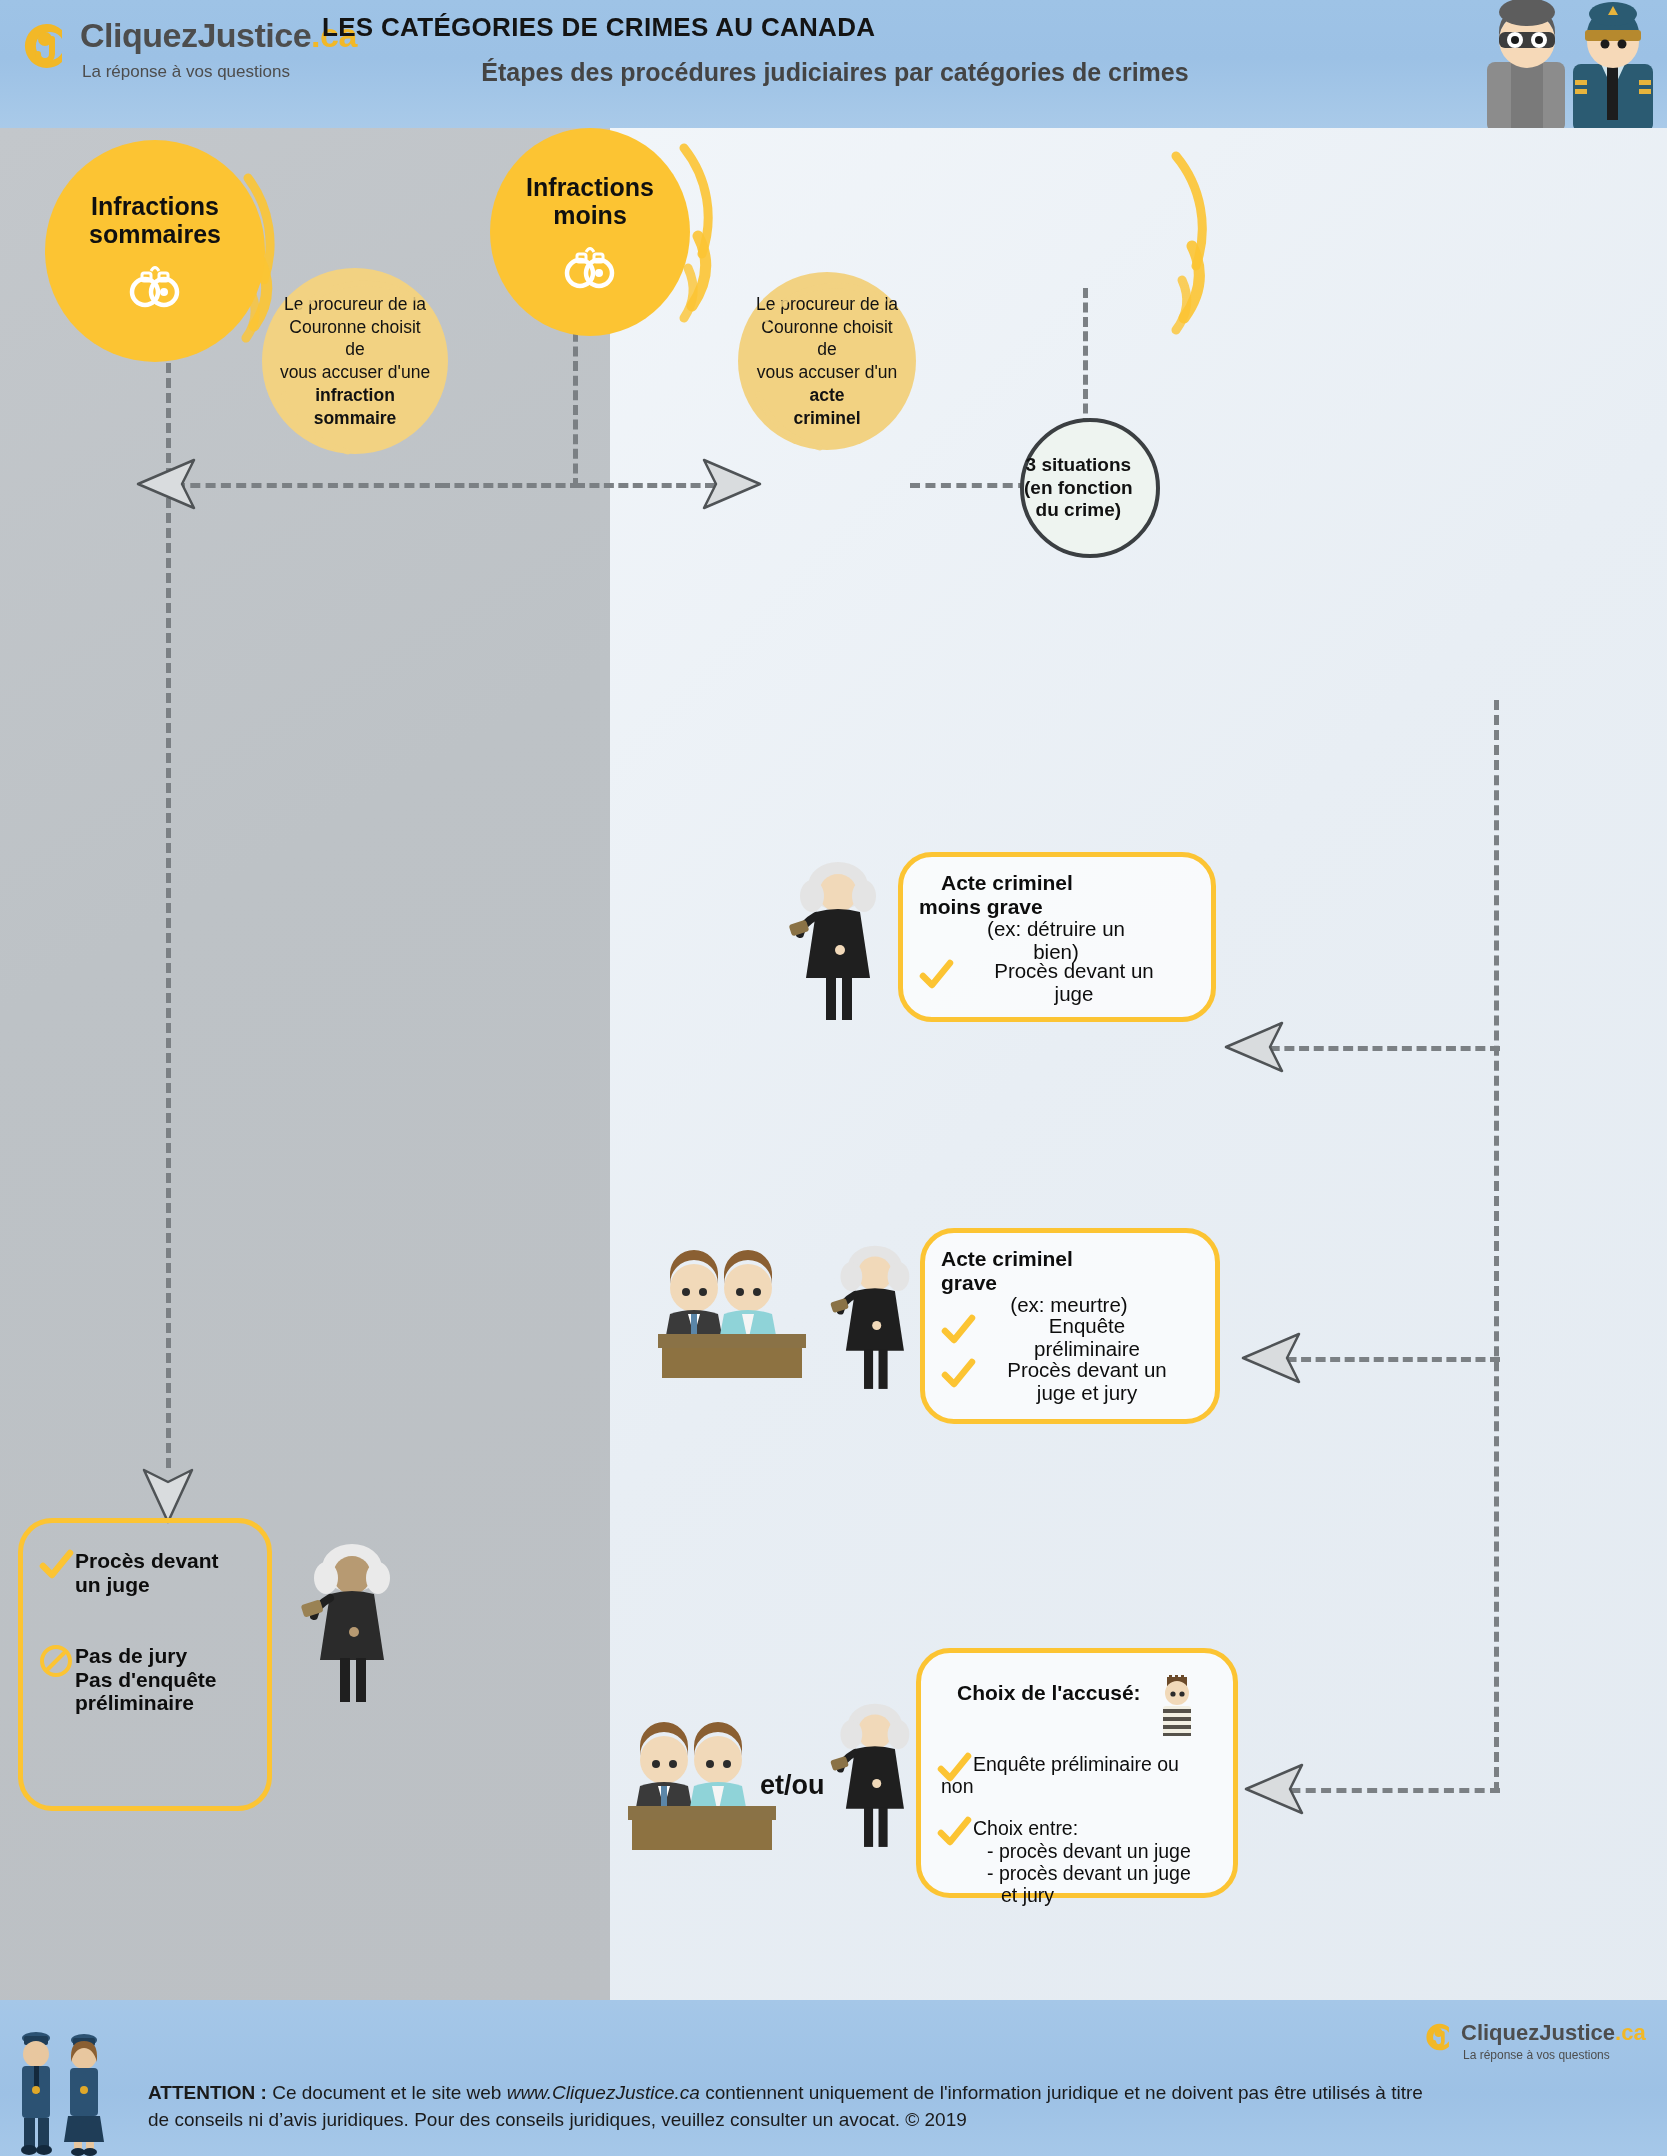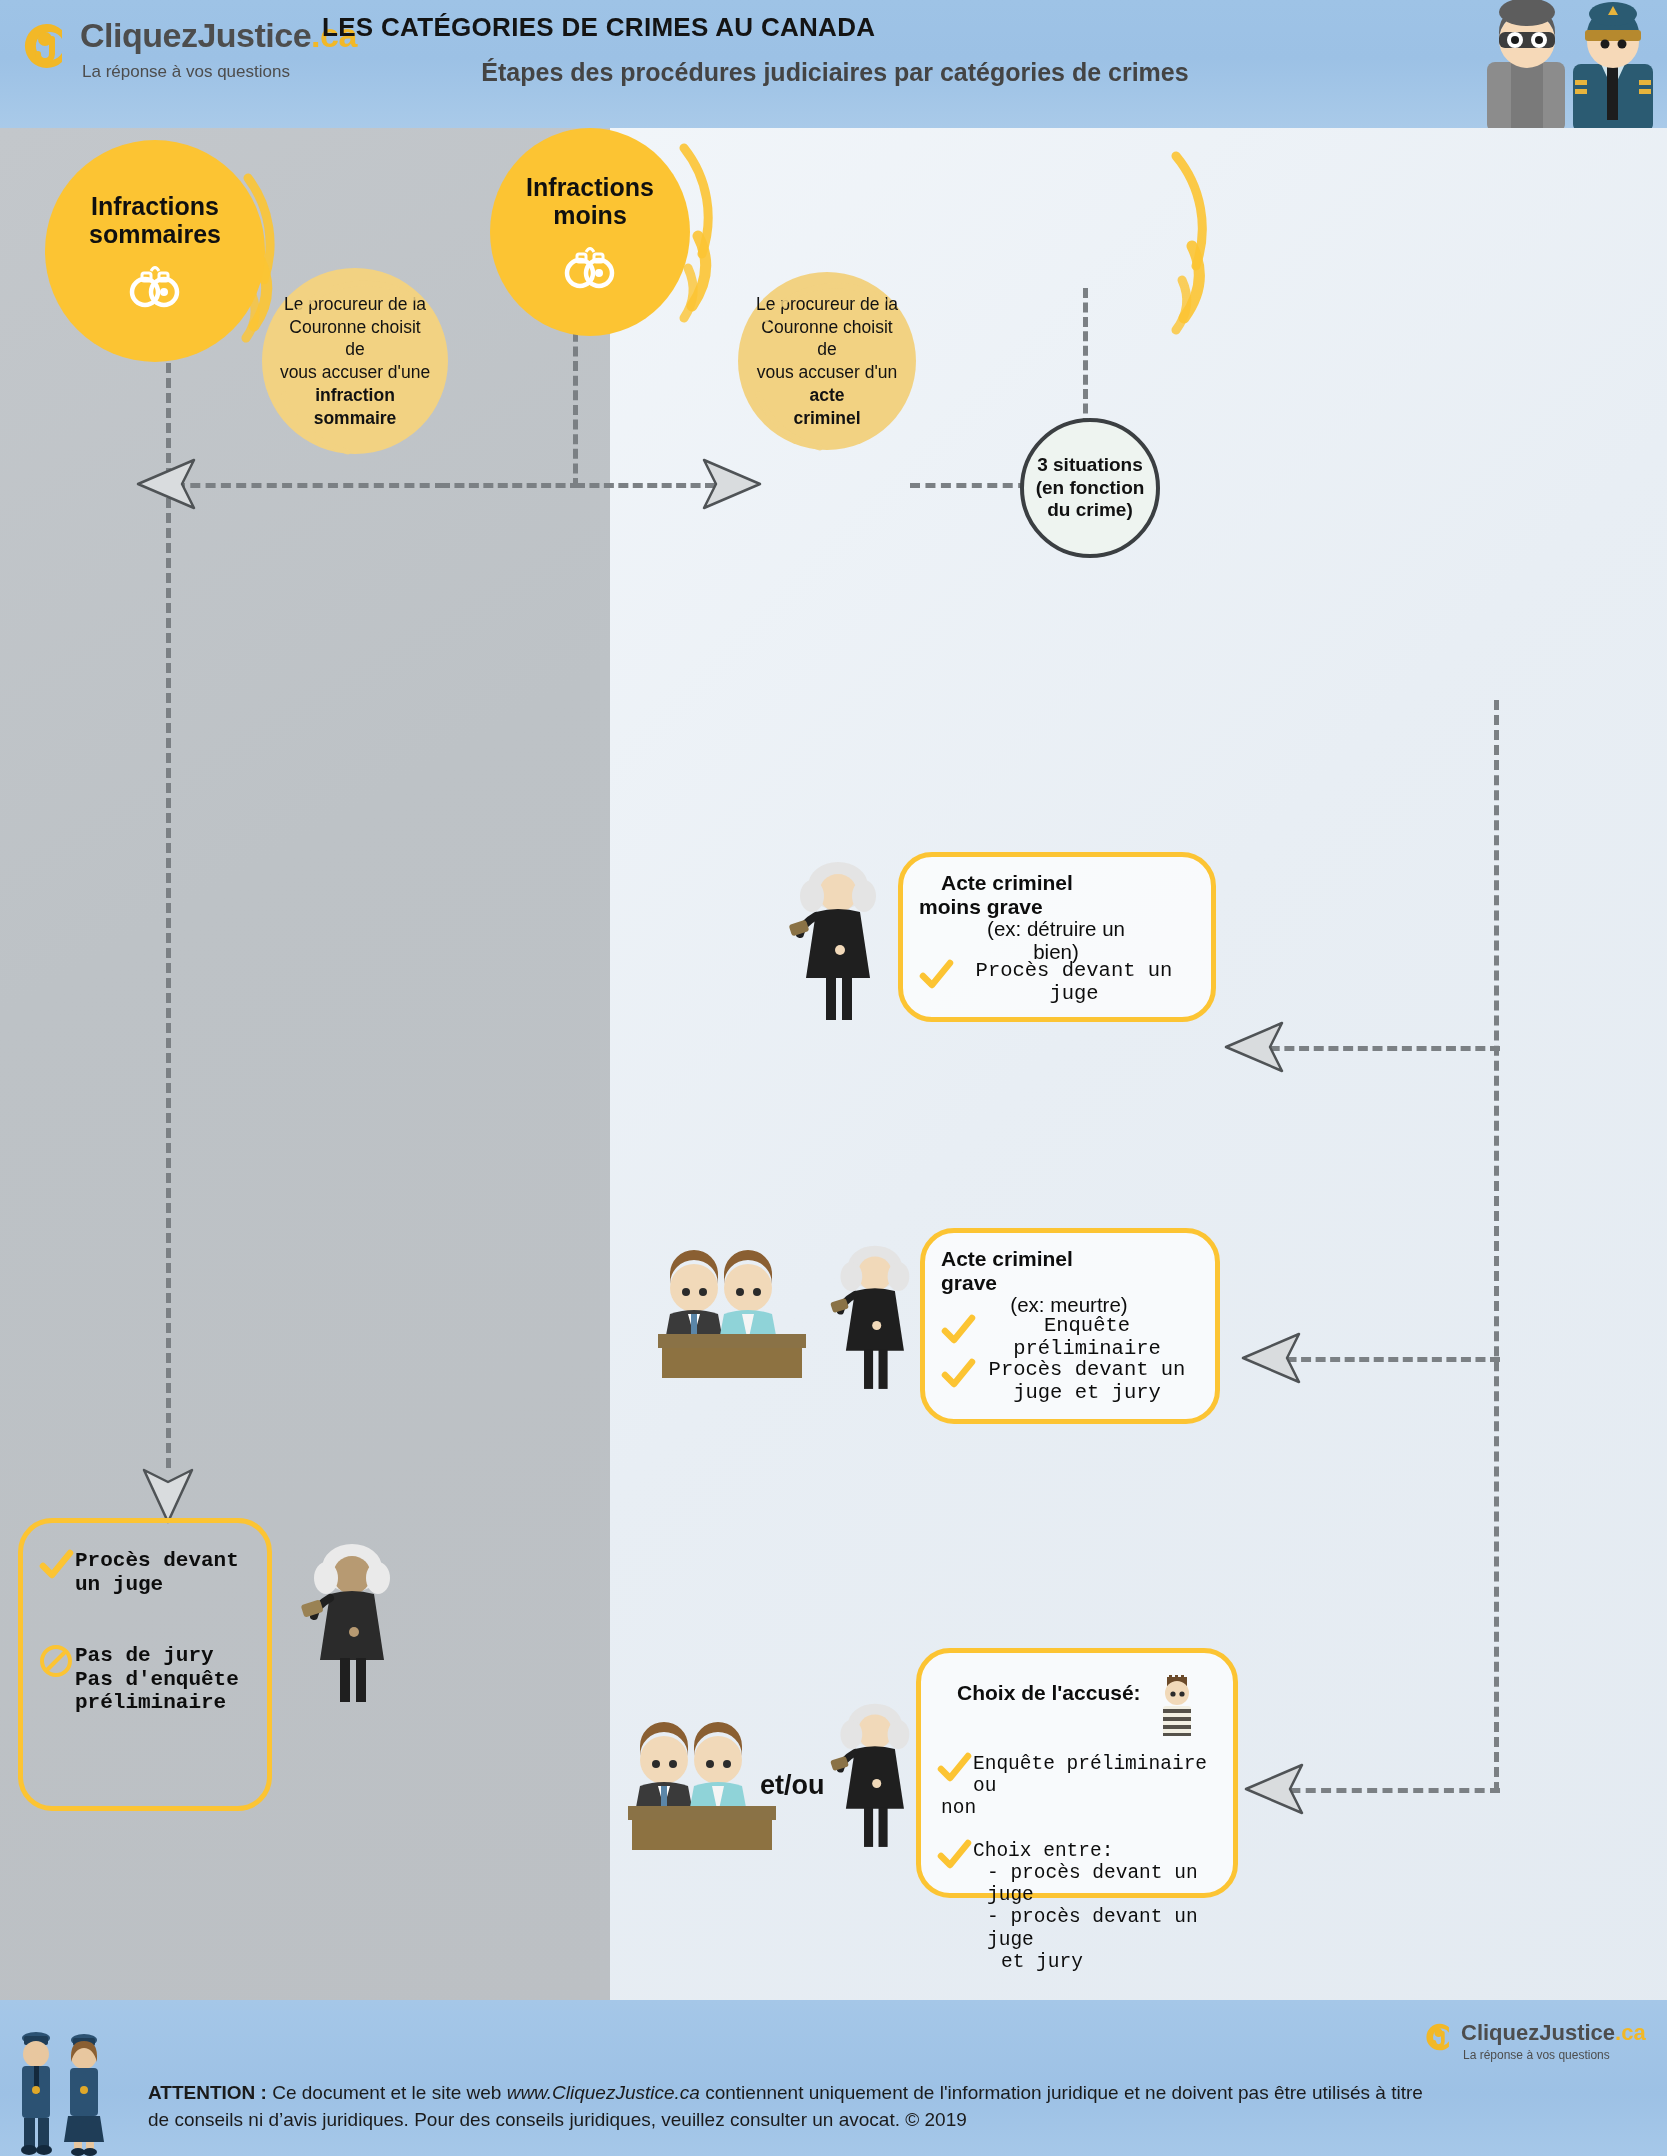--- a/index.html
+++ b/index.html
@@ -93,7 +93,7 @@
   .mint {
     position:absolute; border-radius:50%;
     background:#eef4f0; border:4px solid #3b3f42;
-    display:flex; align-items:center; justify-content:center; text-align:center;
+    display:flex; align-items:center; text-align:center;
   }
   .mint .m-text { font-size:19px; font-weight:bold; color:#111; line-height:1.18; }
 

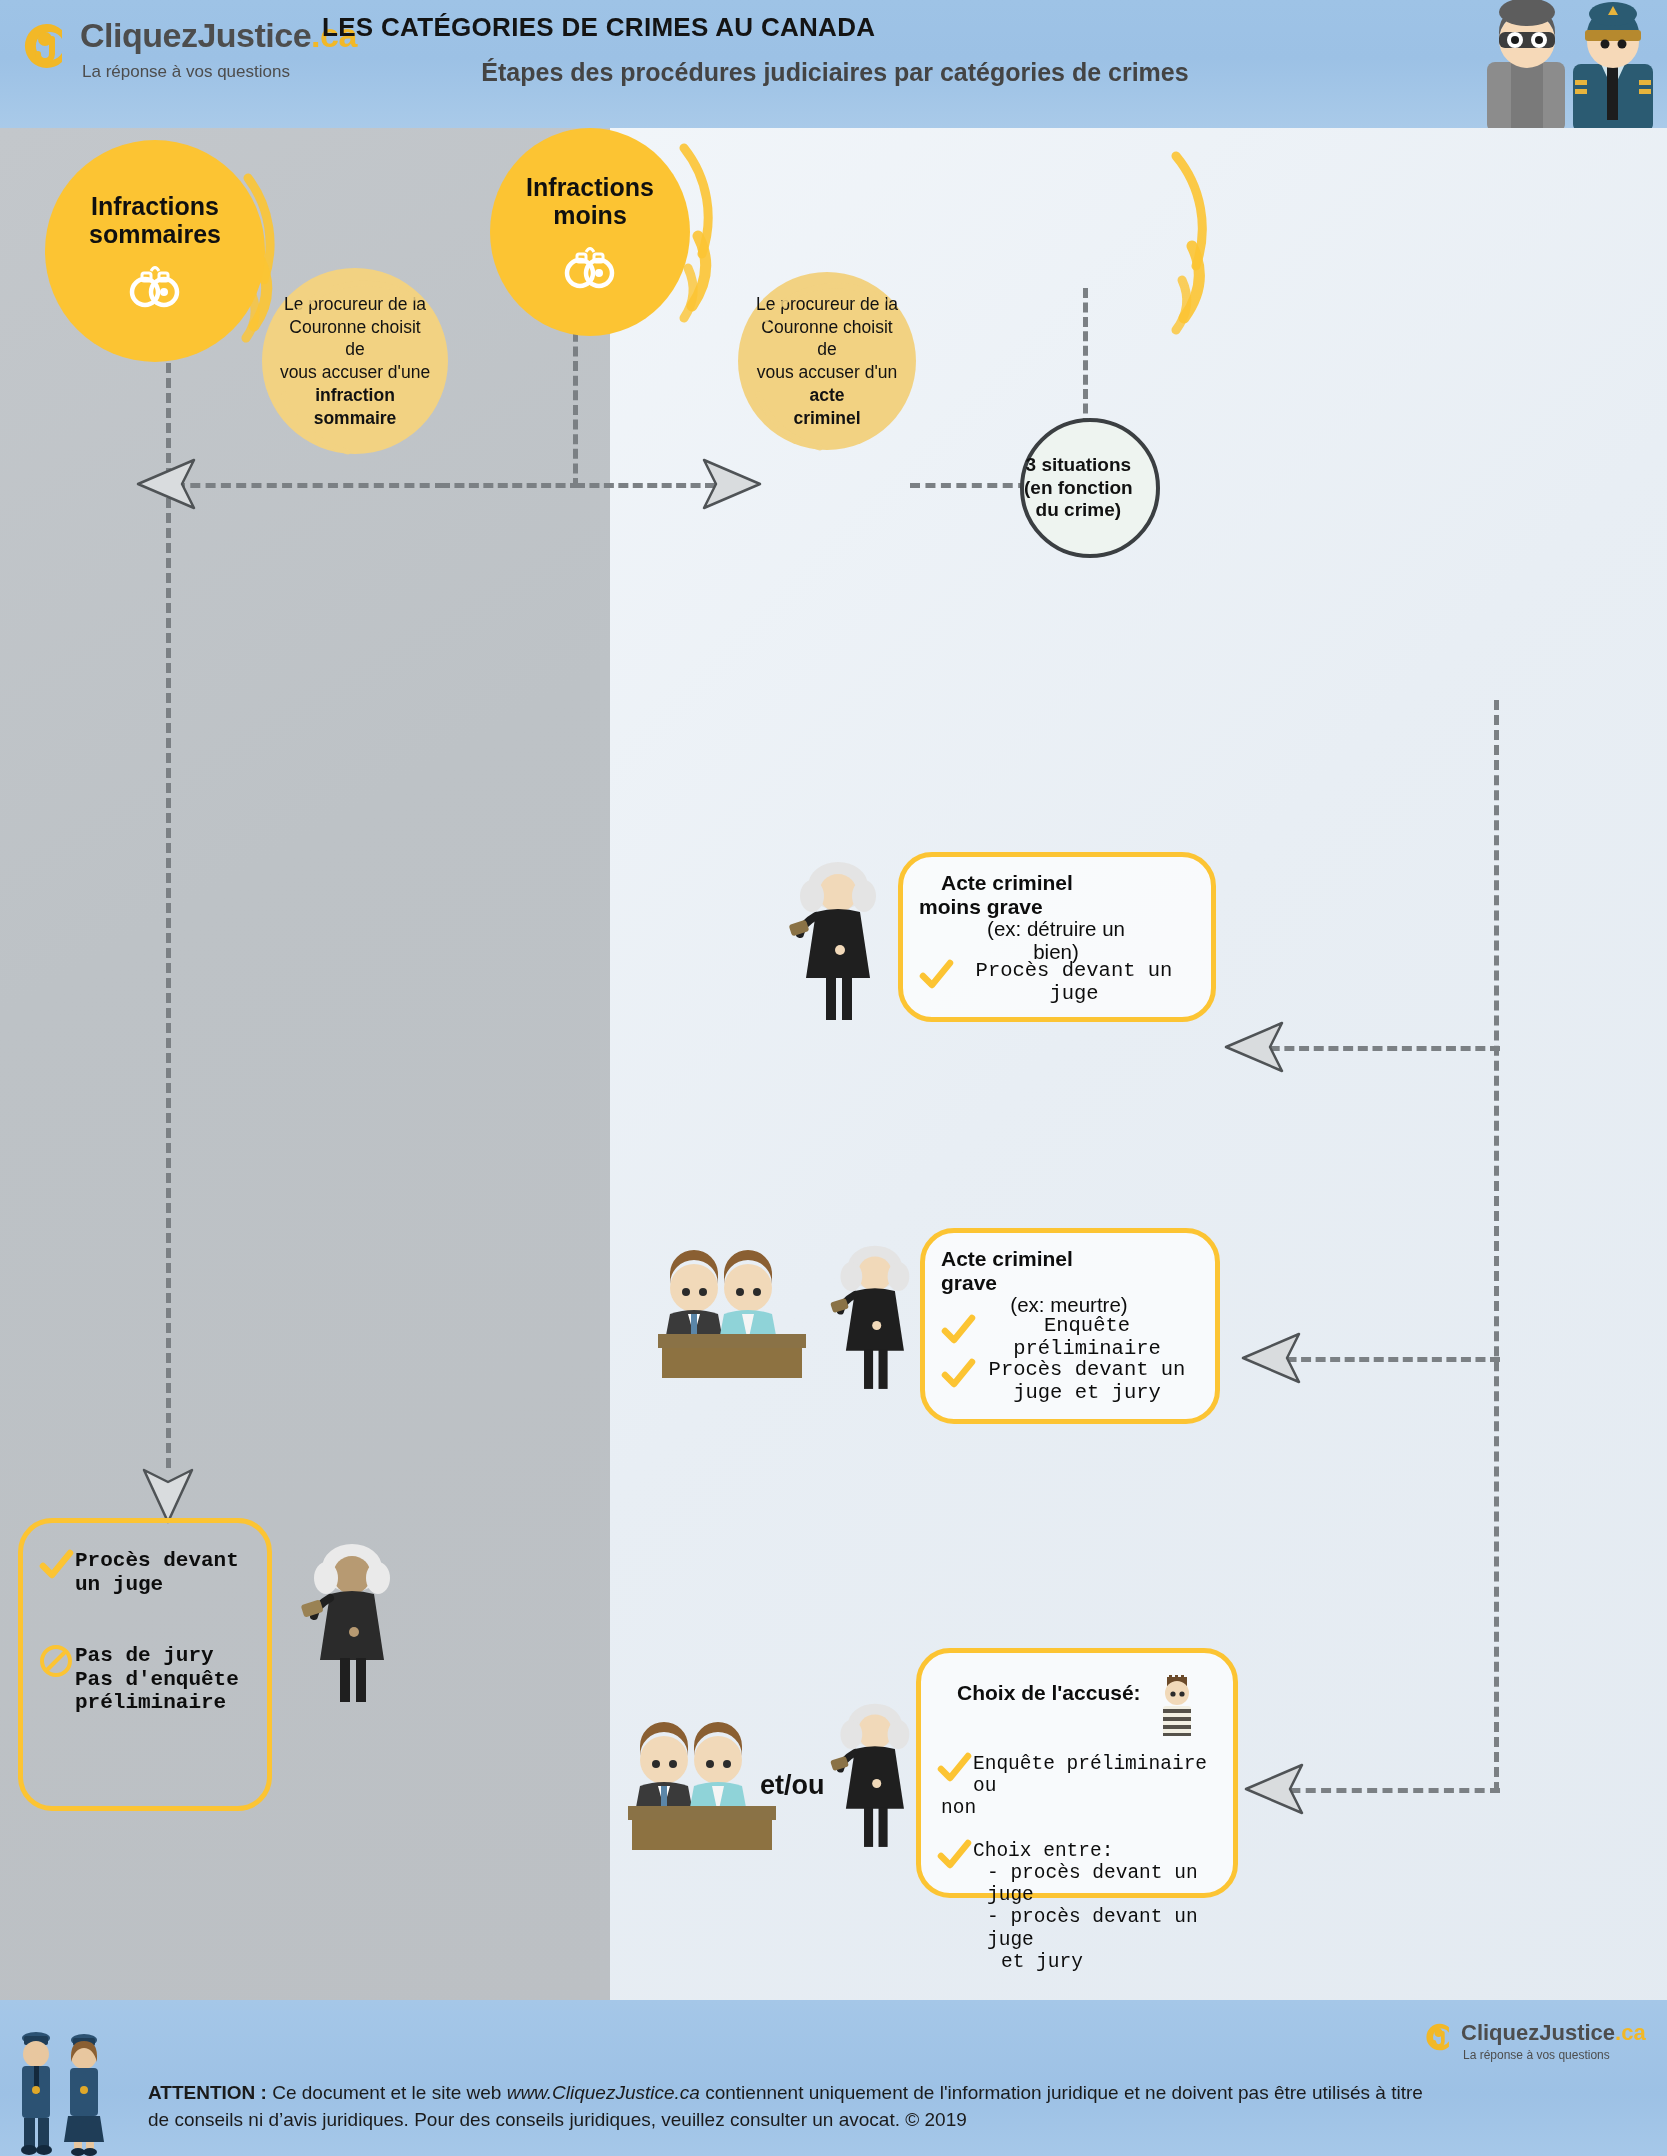--- a/index.html
+++ b/index.html
@@ -112,7 +112,7 @@
 
   .tickrow { position:relative; display:flex; align-items:flex-start; }
   .tick { flex:0 0 auto; width:34px; margin-right:2px; }
-  .tickrow .tx { flex:1 1 auto;font-family:Liberation Mono, monospace; }
+  .tickrow .tx { flex:1 1 auto; }
 
   
   .dline { position:absolute; background:transparent; }

